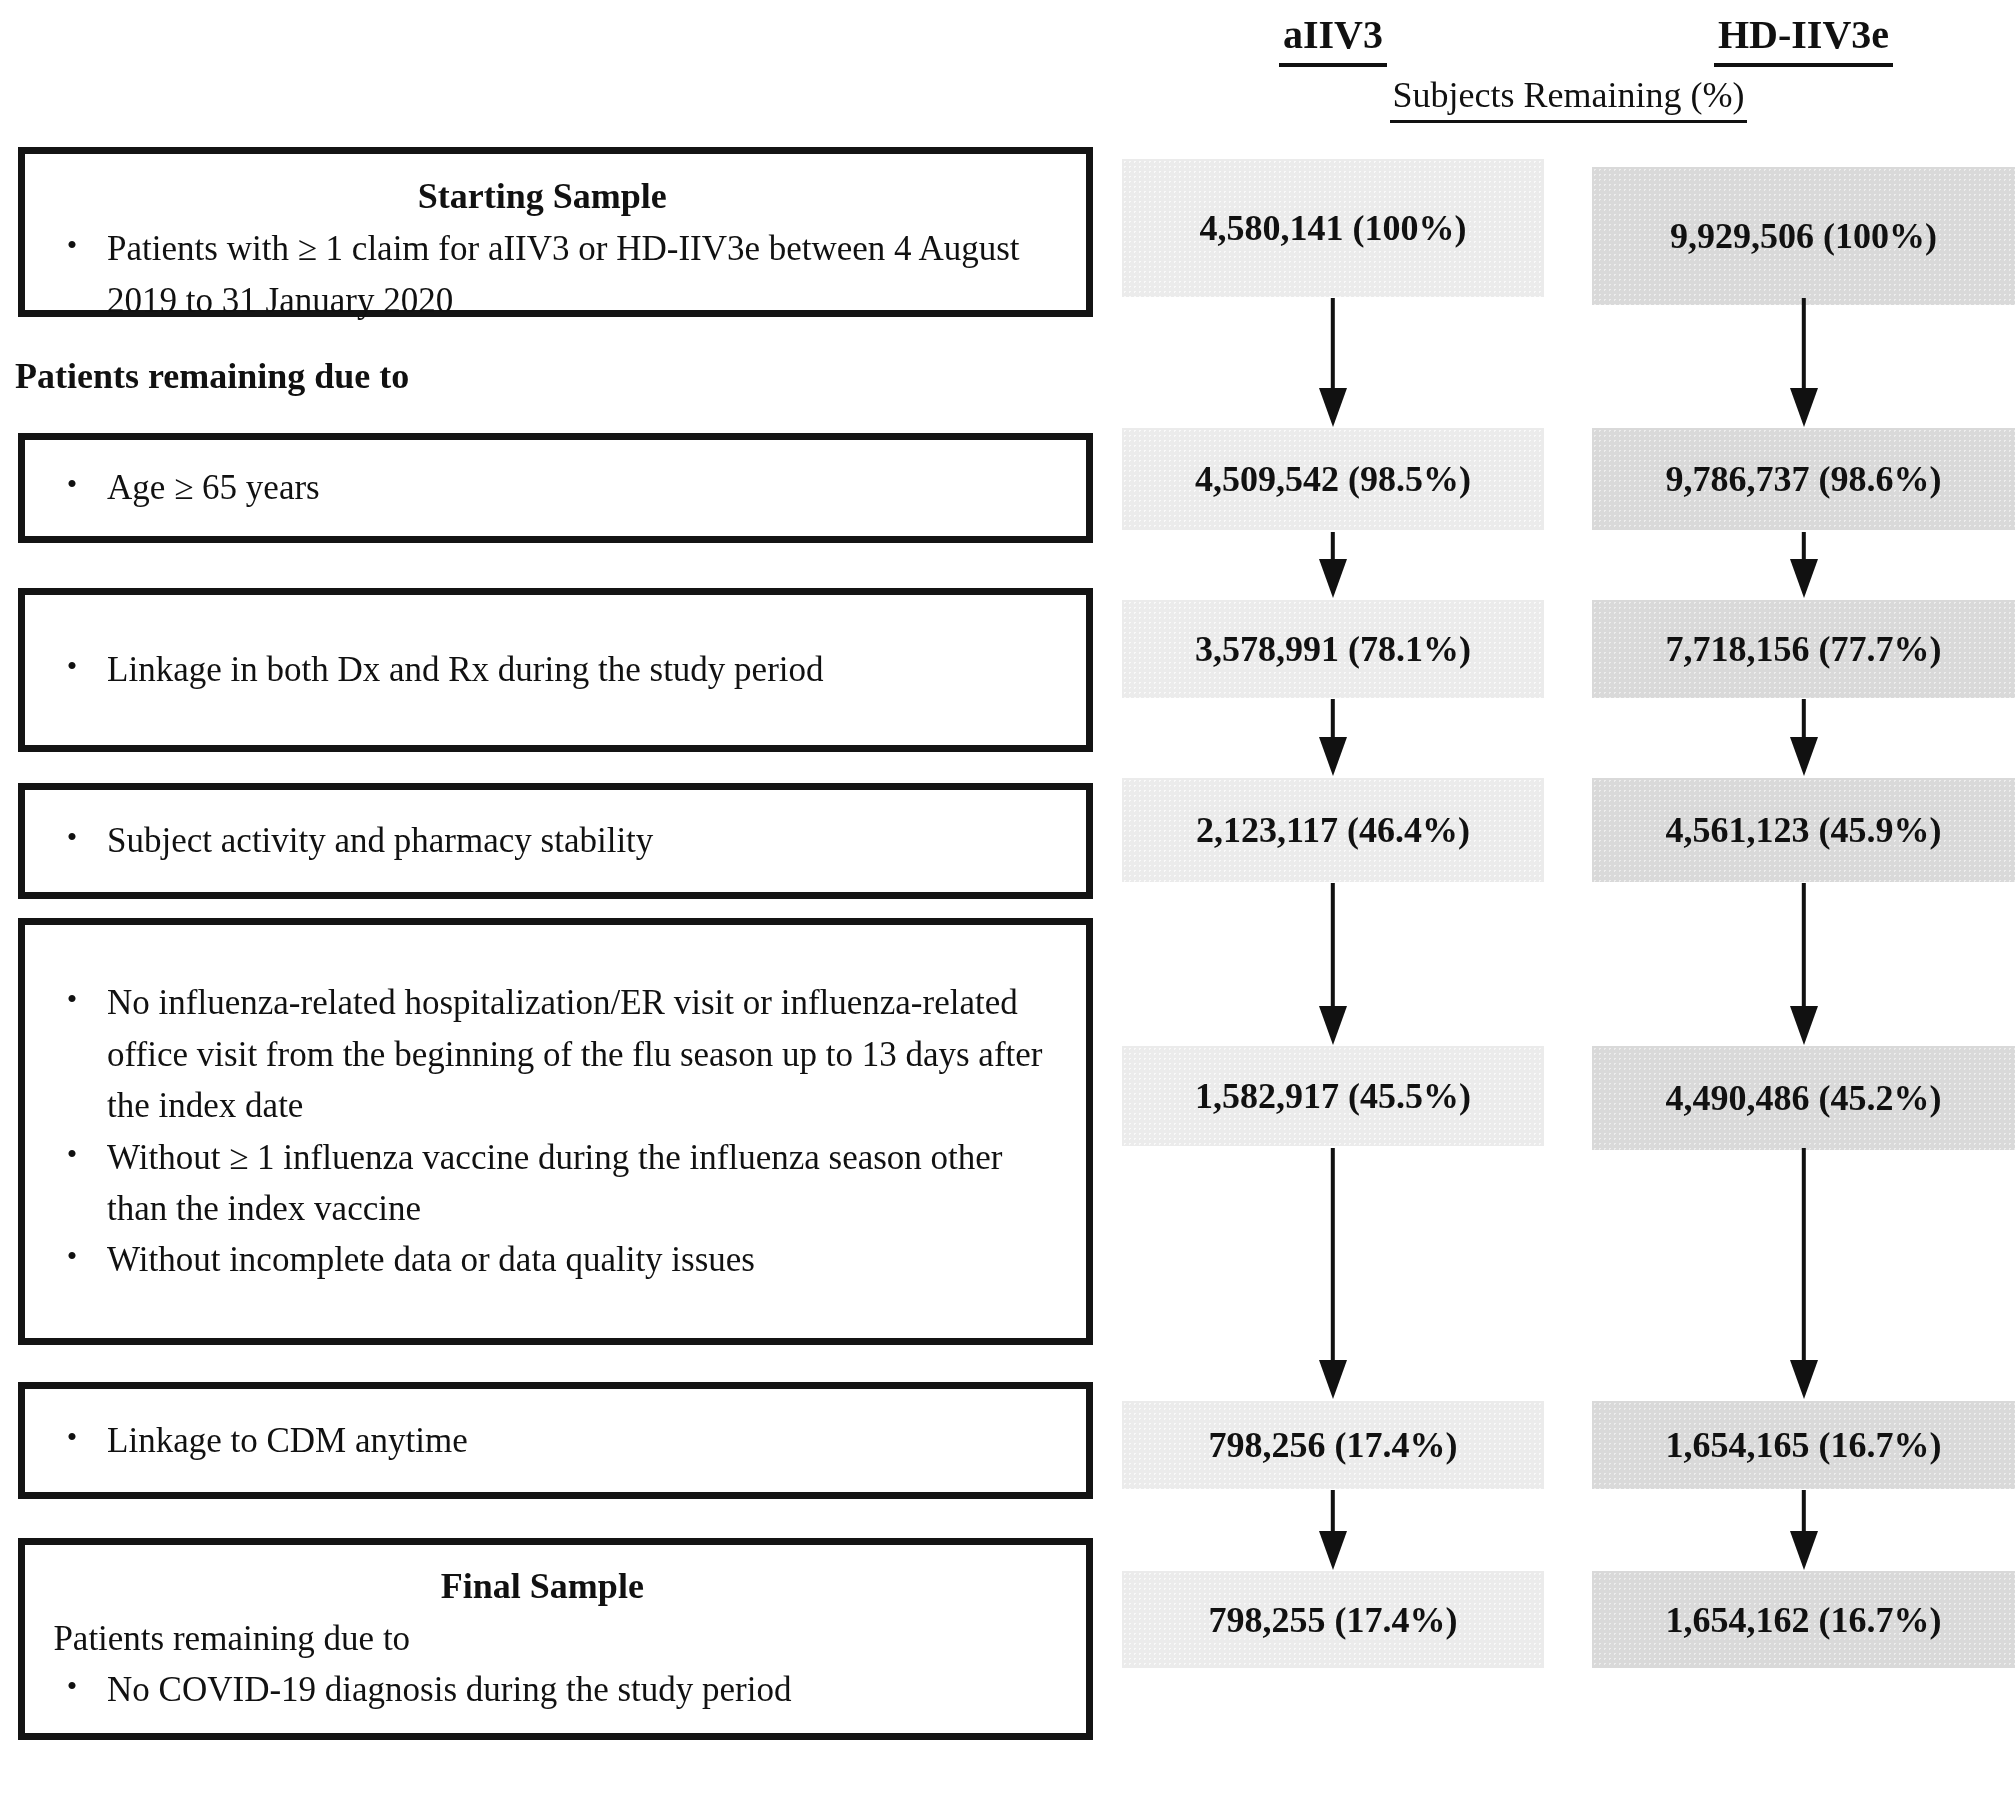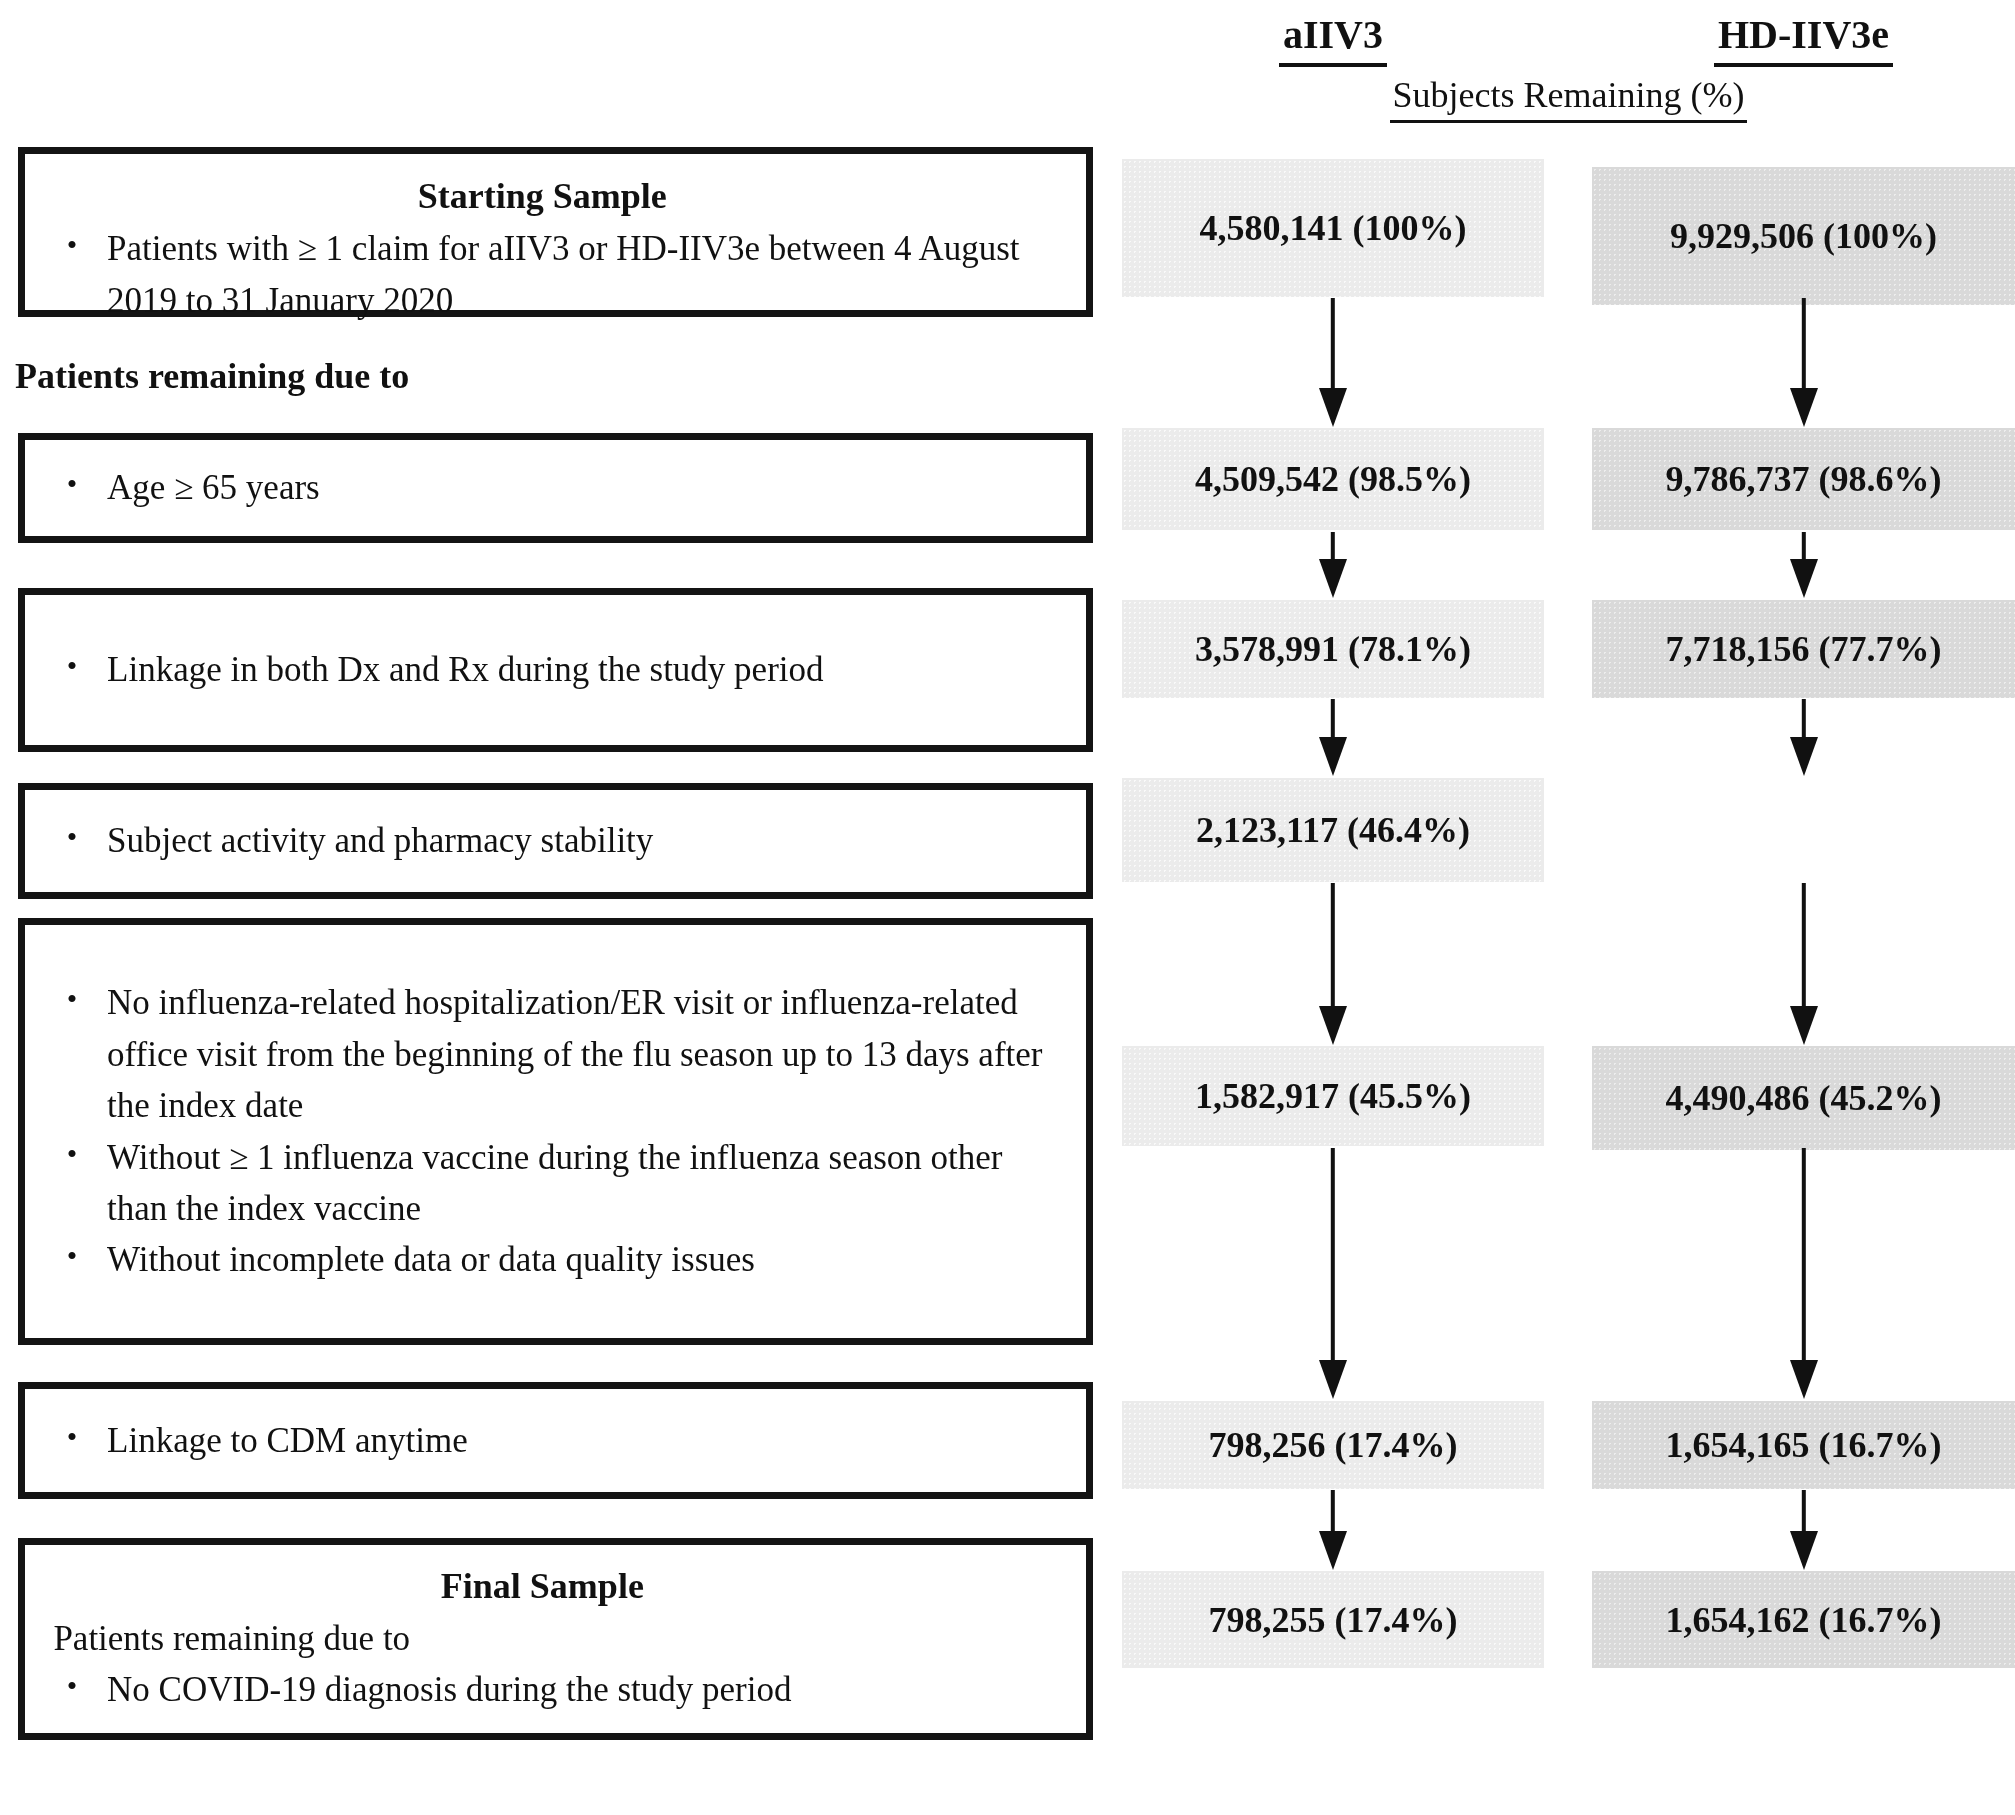--- a/index.html
+++ b/index.html
@@ -147,6 +147,9 @@
   <div class="vbox colb" style="top:600px;  height:98px;">
       <span>7,718,156 (77.7%)</span>
     </div>
+  <div class="vbox colb" style="top:778px; height:104px;">
+      <span>4,561,123 (45.9%)</span>
+    </div>
   <div class="vbox colb" style="top:1046px; height:104px;">
       <span>4,490,486 (45.2%)</span>
     </div>

